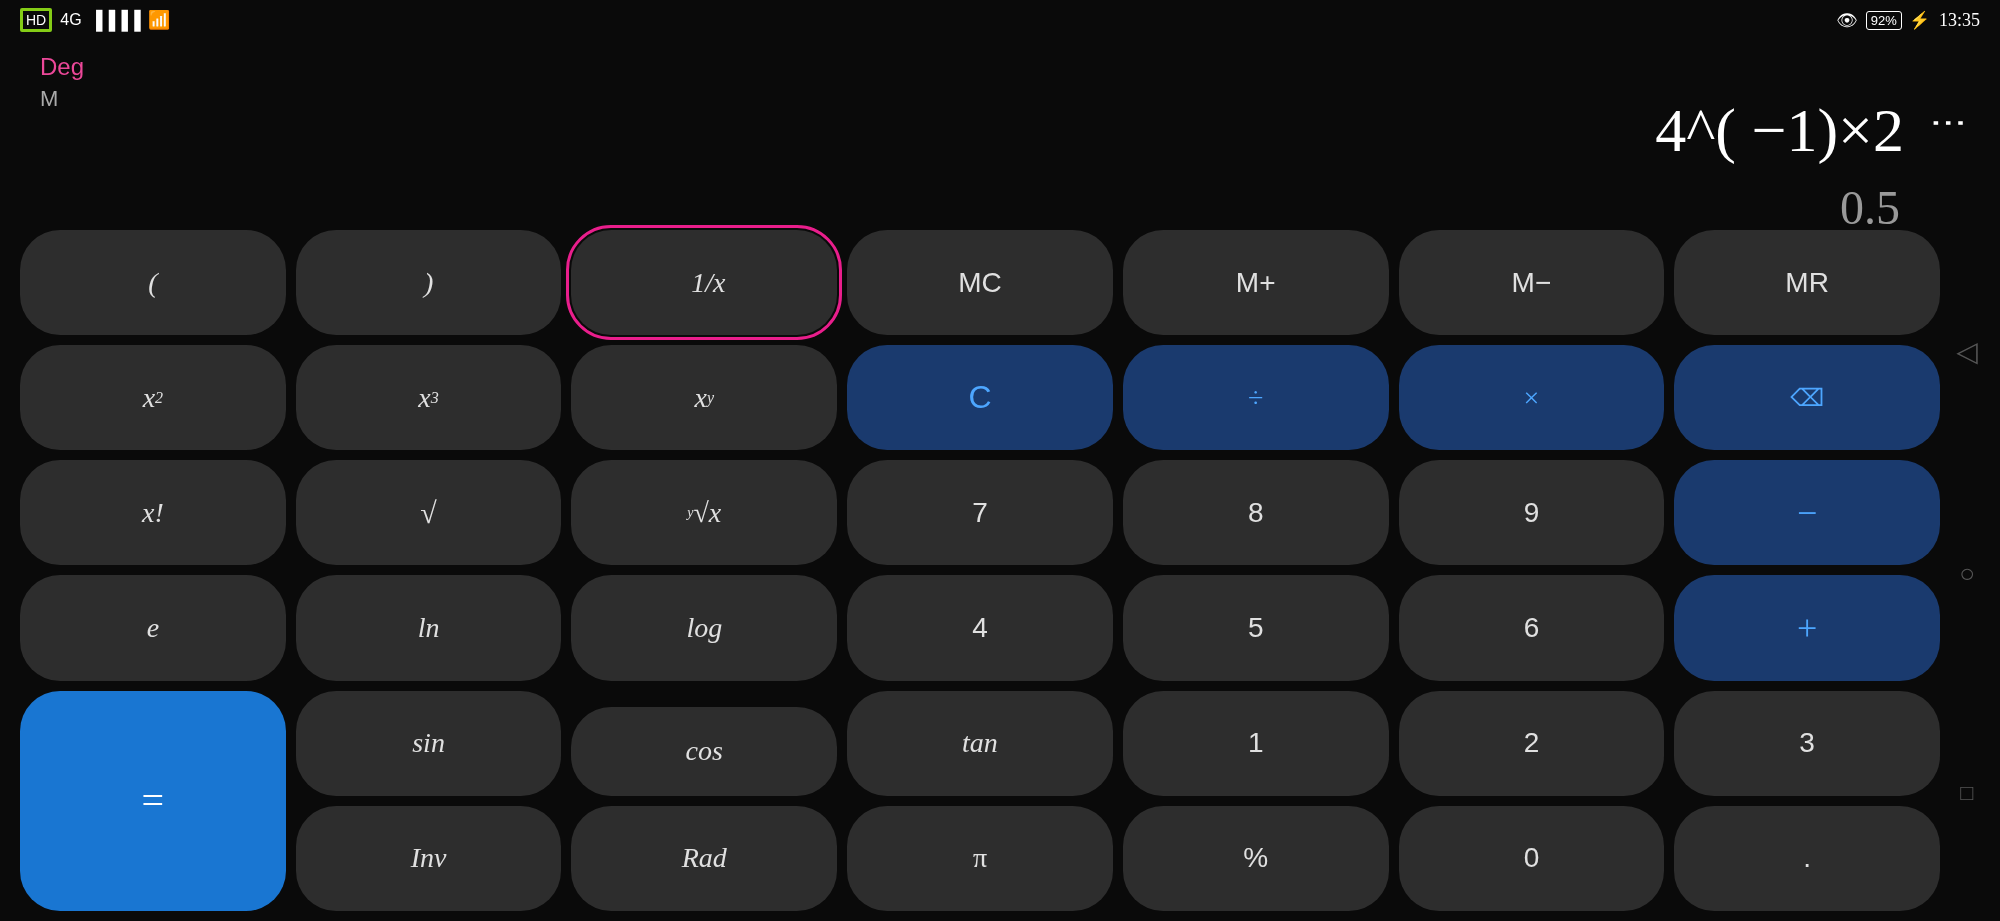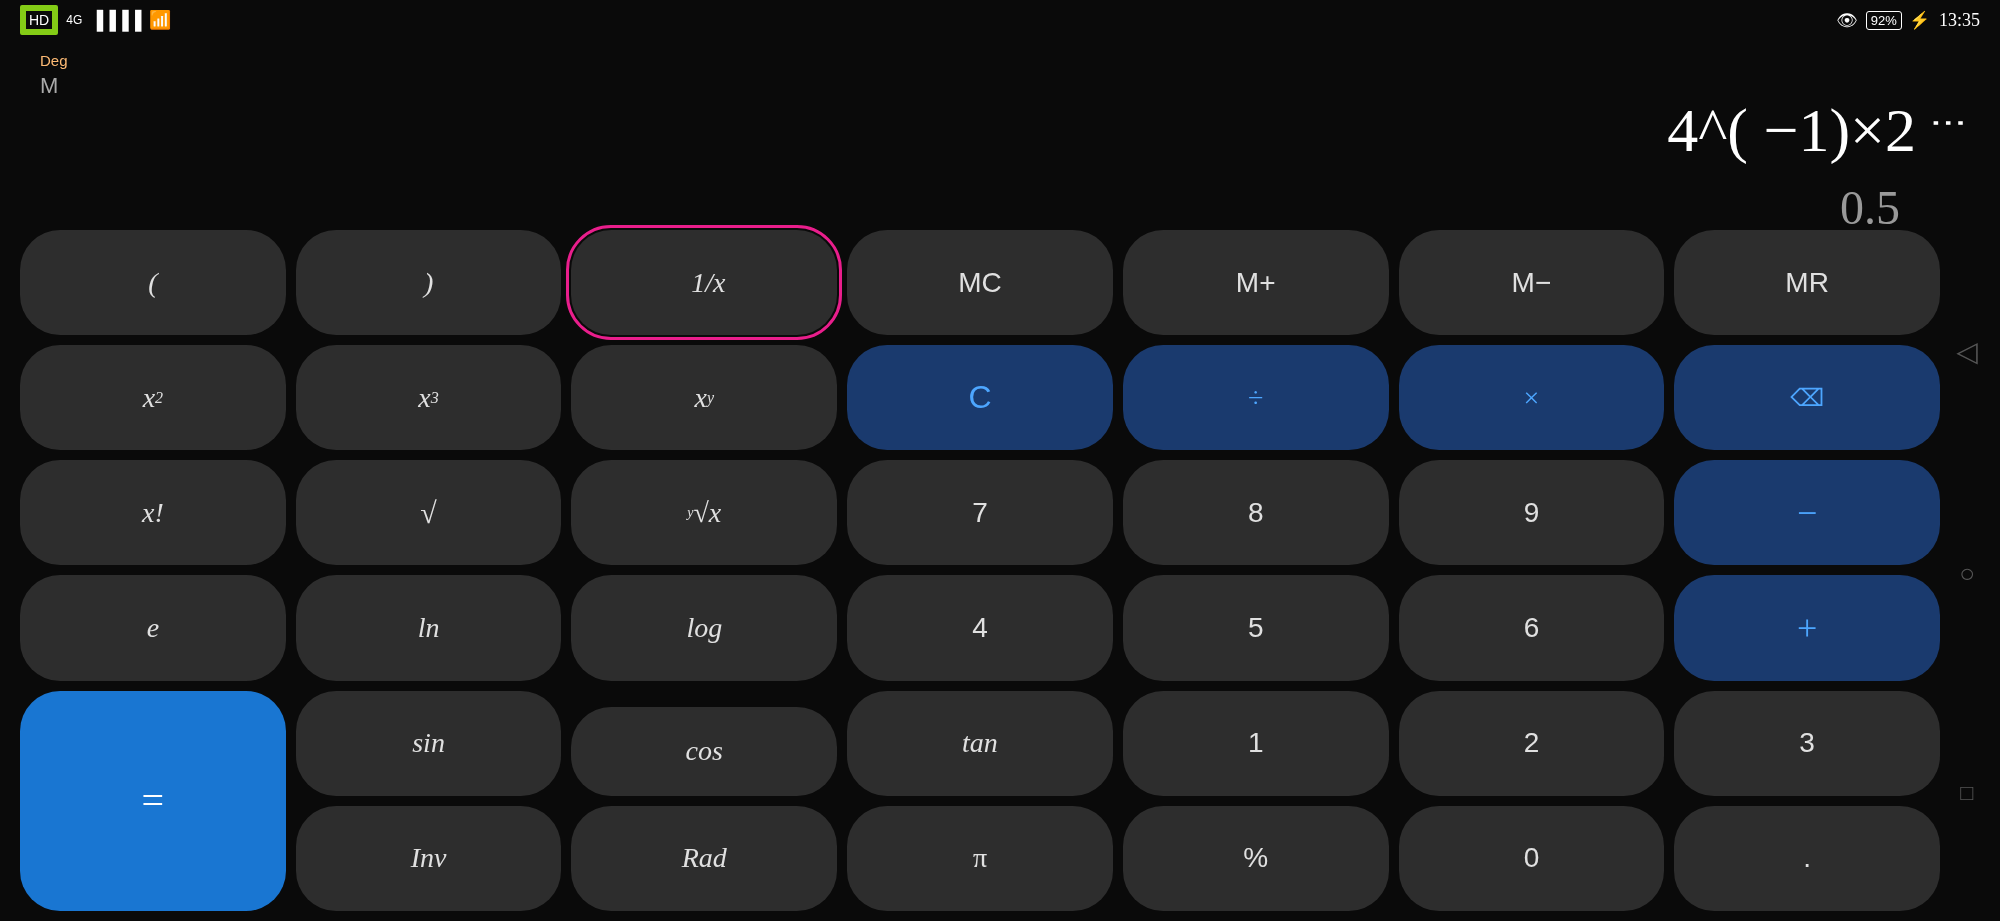--- a/index.html
+++ b/index.html
@@ -162,7 +162,7 @@
 
 <div class="status-bar">
   <div class="status-left">
-    <span style="font-size:14px;border:6px solid #84cc16;padding:1px 3px;border-radius:2px;font-style:normal;font-family:Arial">HD</span>
+    <span style="font-size:14px;border:3px solid #84cc16;padding:1px 3px;border-radius:2px;font-style:normal;font-family:Arial">HD</span>
     <span style="font-size:12px;text-align:right;">4G</span>
     <span>▐▐▐▐</span>
     <span>📶</span>

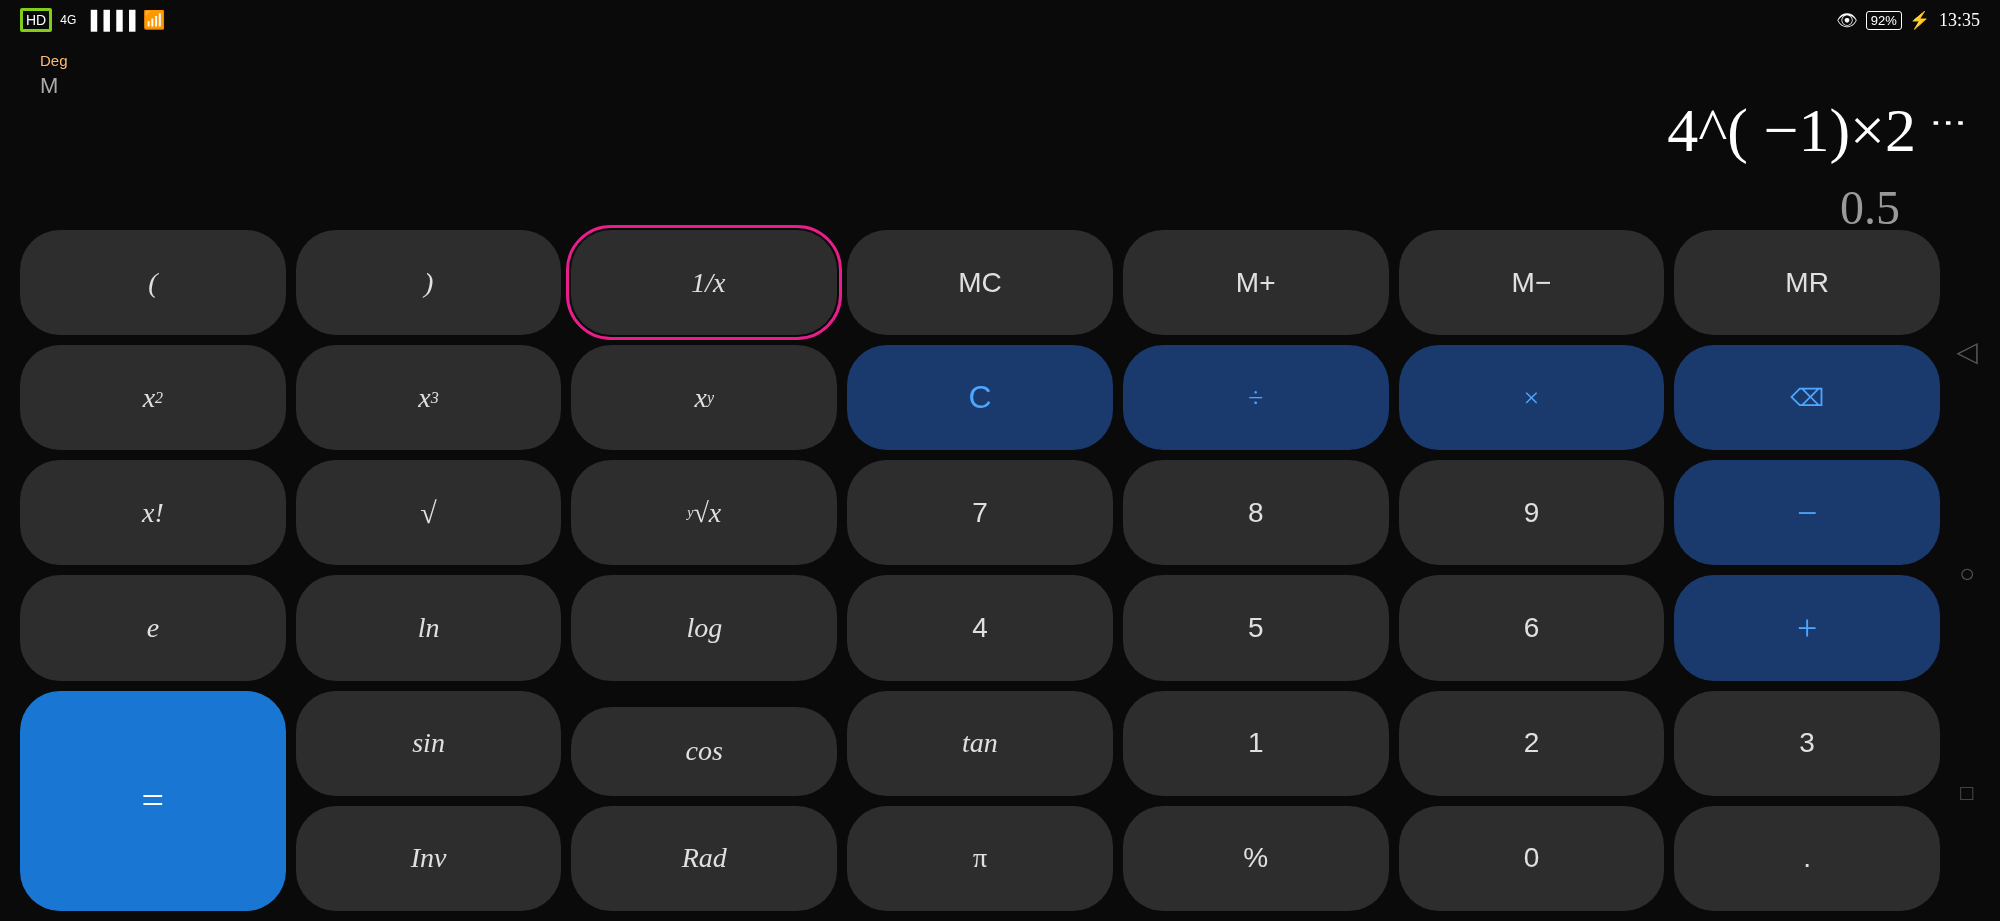--- a/index.html
+++ b/index.html
@@ -163,7 +163,7 @@
 <div class="status-bar">
   <div class="status-left">
     <span style="font-size:14px;border:3px solid #84cc16;padding:1px 3px;border-radius:2px;font-style:normal;font-family:Arial">HD</span>
-    <span style="font-size:12px;text-align:right;">4G</span>
+    <span style="font-size:16px;text-align:right;">4G</span>
     <span>▐▐▐▐</span>
     <span>📶</span>
   </div>

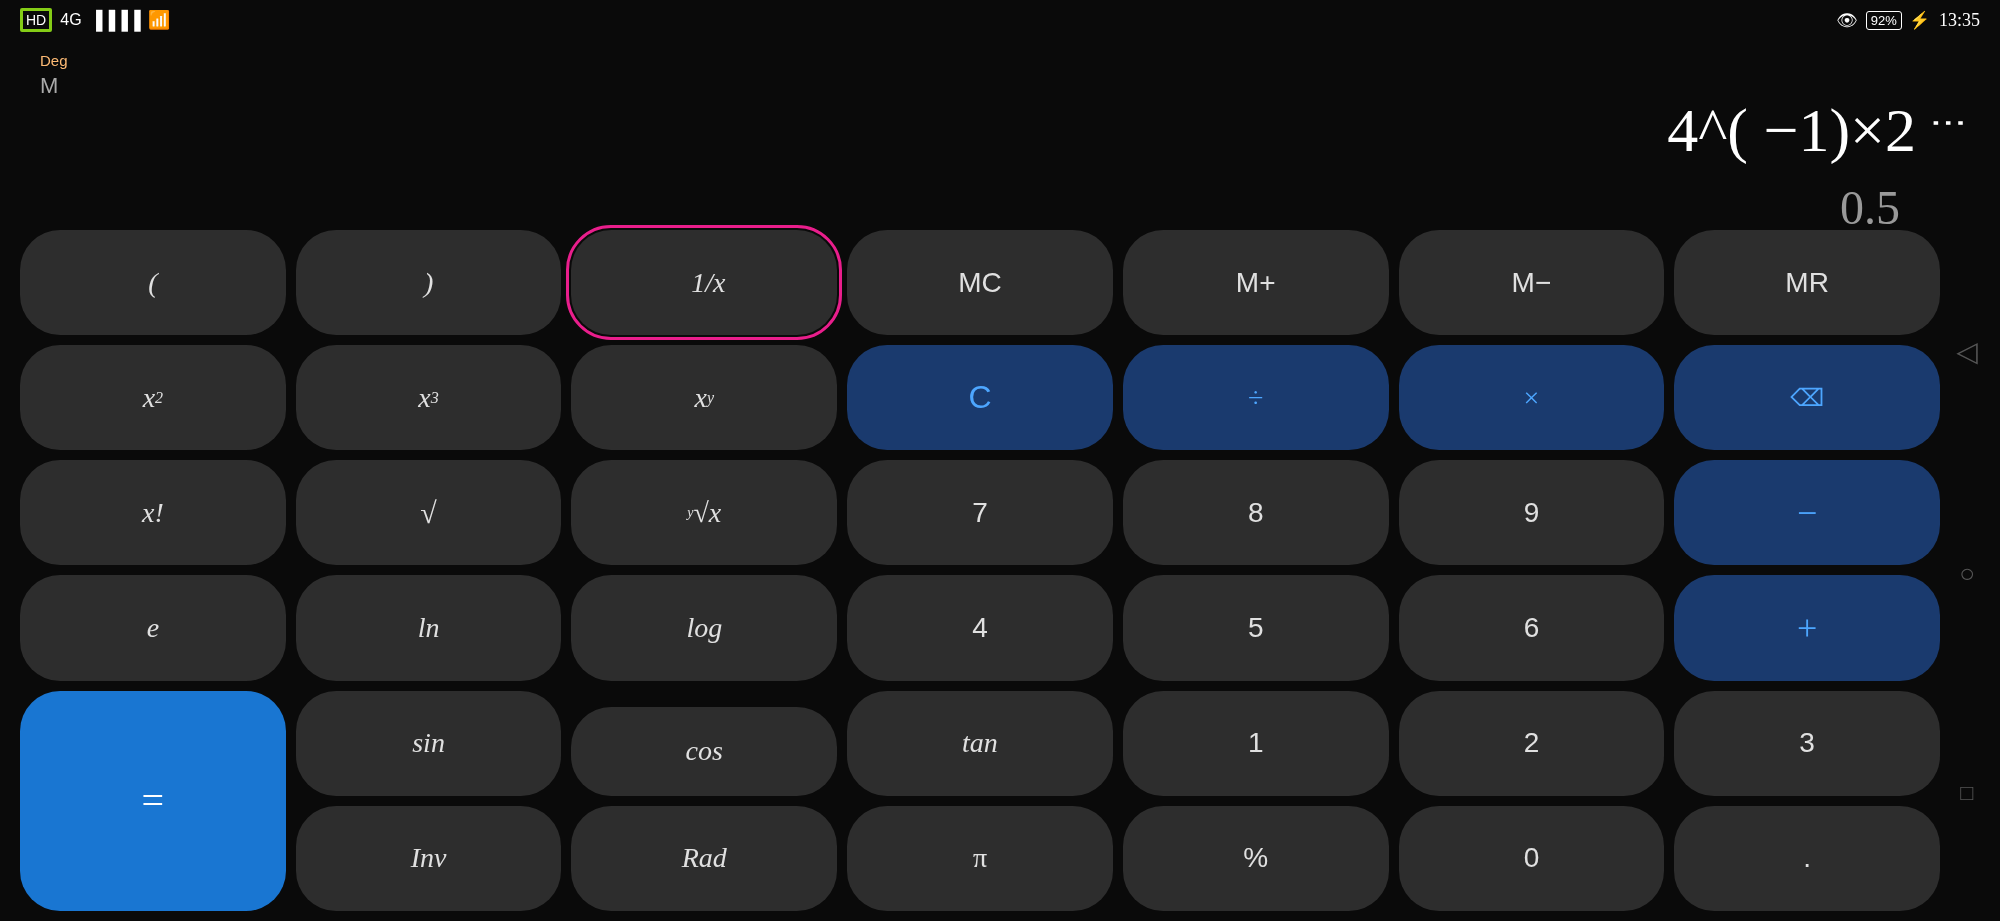--- a/index.html
+++ b/index.html
@@ -51,8 +51,8 @@
       justify-content: flex-start;
     }
     .display-mode {
-      color: #fdba74;
-      font-size: 15px;
+      color: #ec4899;
+      font-size: 24px;
       line-height: 1.4;
     }
     .display-memory {

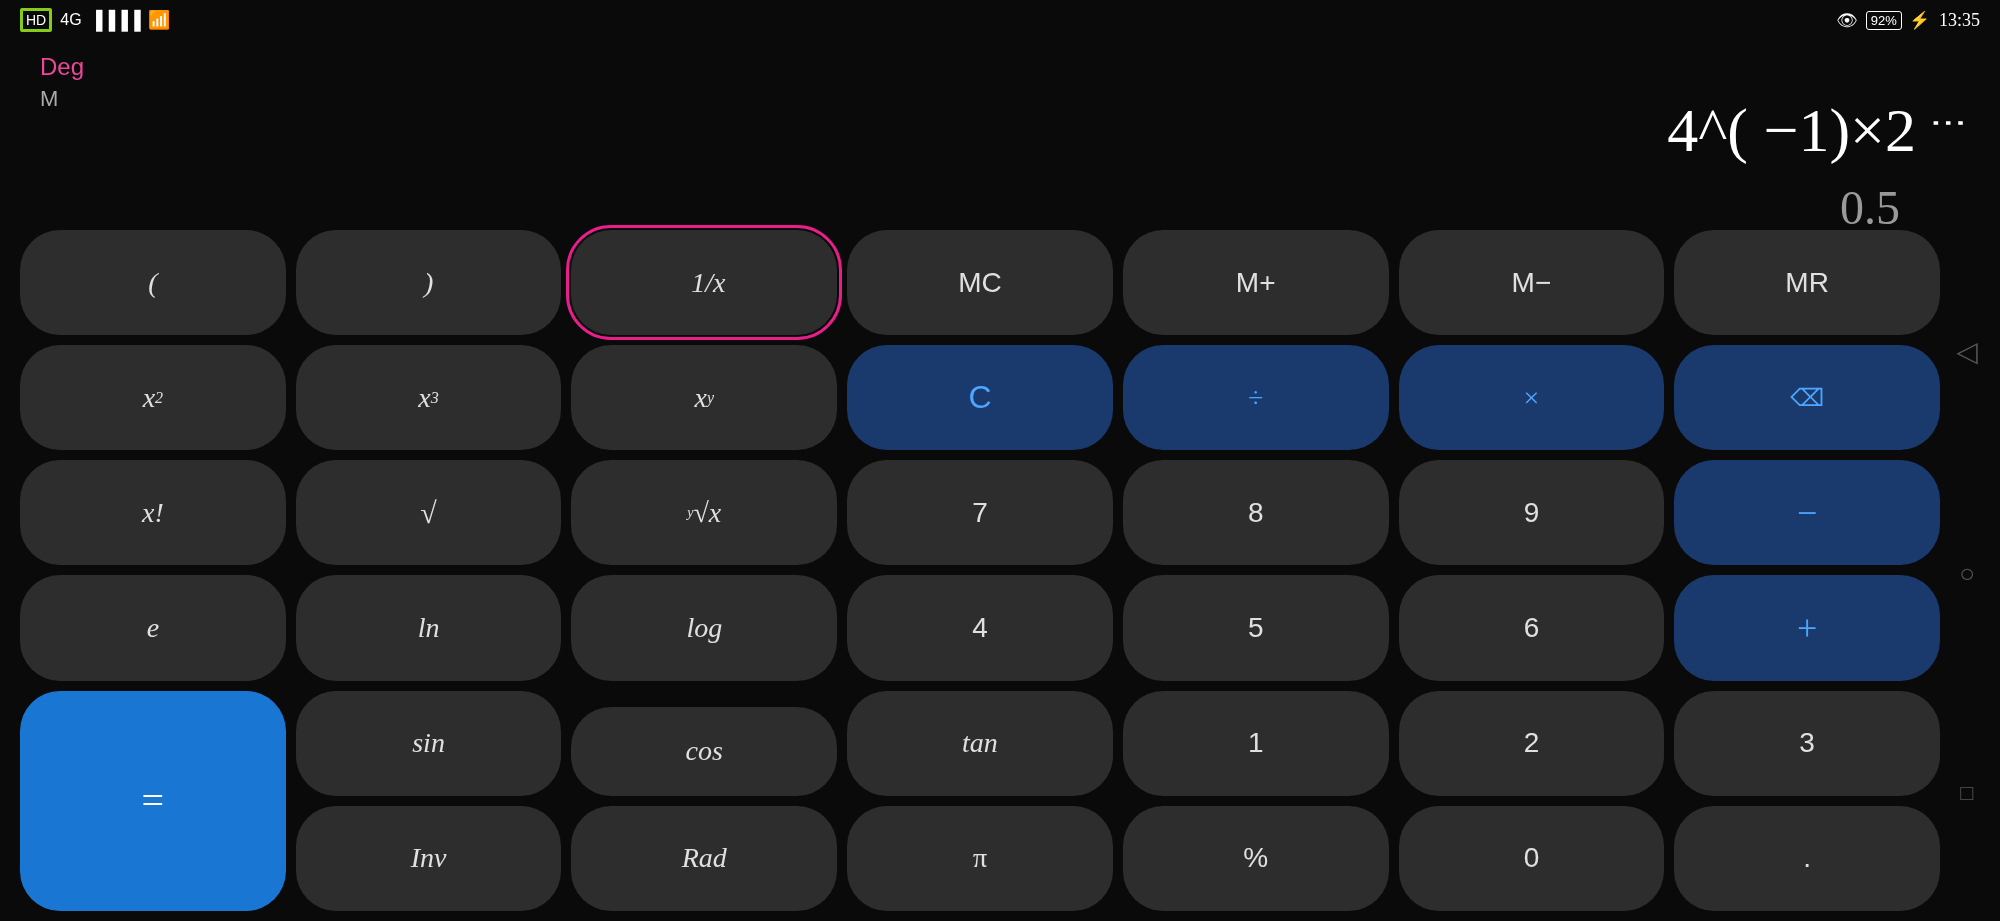--- a/index.html
+++ b/index.html
@@ -62,7 +62,7 @@
     }
     .display-expression {
       position: absolute;
-      right: 84px;
+      right: 96px;
       top: 55px;
       color: white;
       font-size: 62px;

